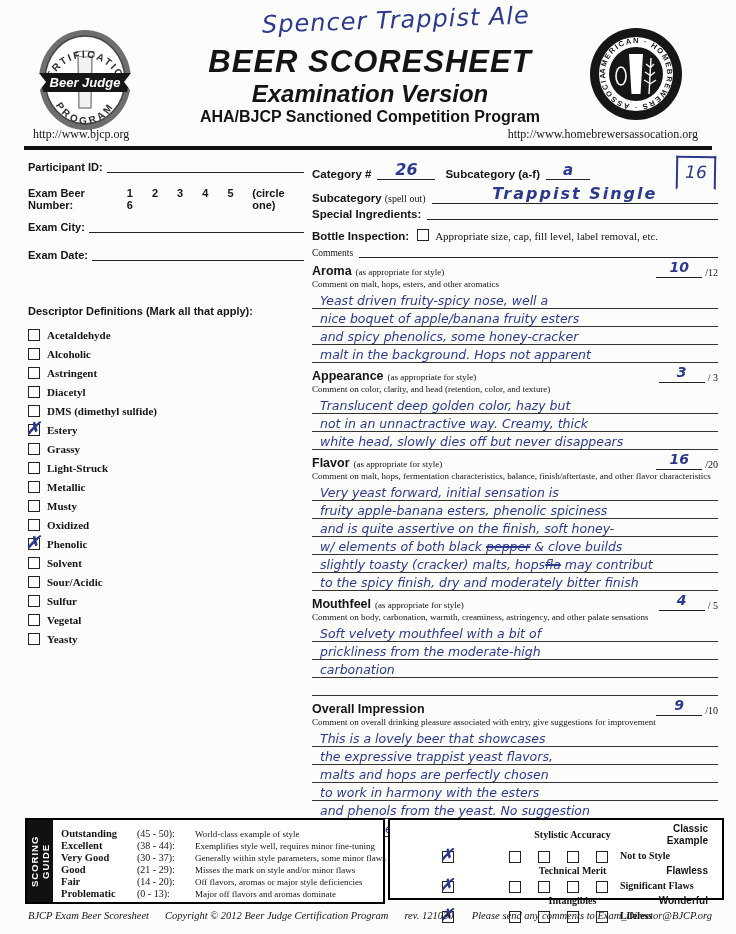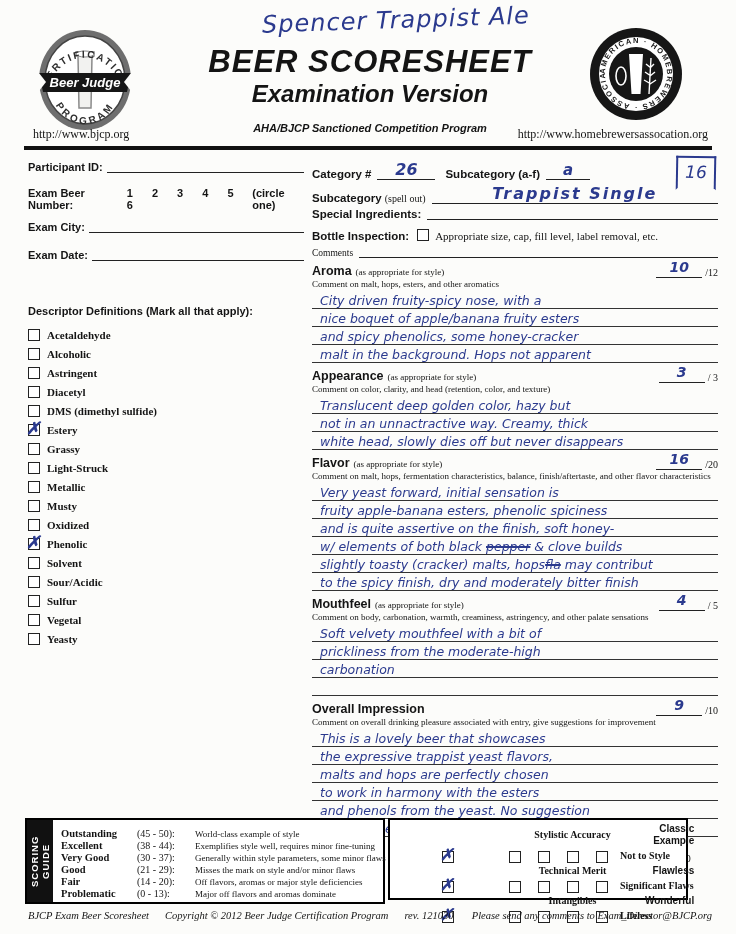--- a/index.html
+++ b/index.html
@@ -16,7 +16,7 @@
   .head-c{top:46px;left:158px;width:424px;text-align:center;}
   .title{font-size:31px;font-weight:900;font-style:italic;letter-spacing:1px;line-height:32px;}
   .subtitle{font-size:24px;font-weight:900;font-style:italic;line-height:28px;margin-top:2px;}
-  .tagline{font-size:11px;font-weight:bold;margin-top:14px;font-style:italic;}
+  .tagline{font-size:16px;font-weight:bold;margin-top:0;}
   .url{font-family:"Liberation Serif",serif;font-size:12px;top:127px;}
   .rule{top:146px;left:24px;width:688px;height:4px;background:#111;}
   

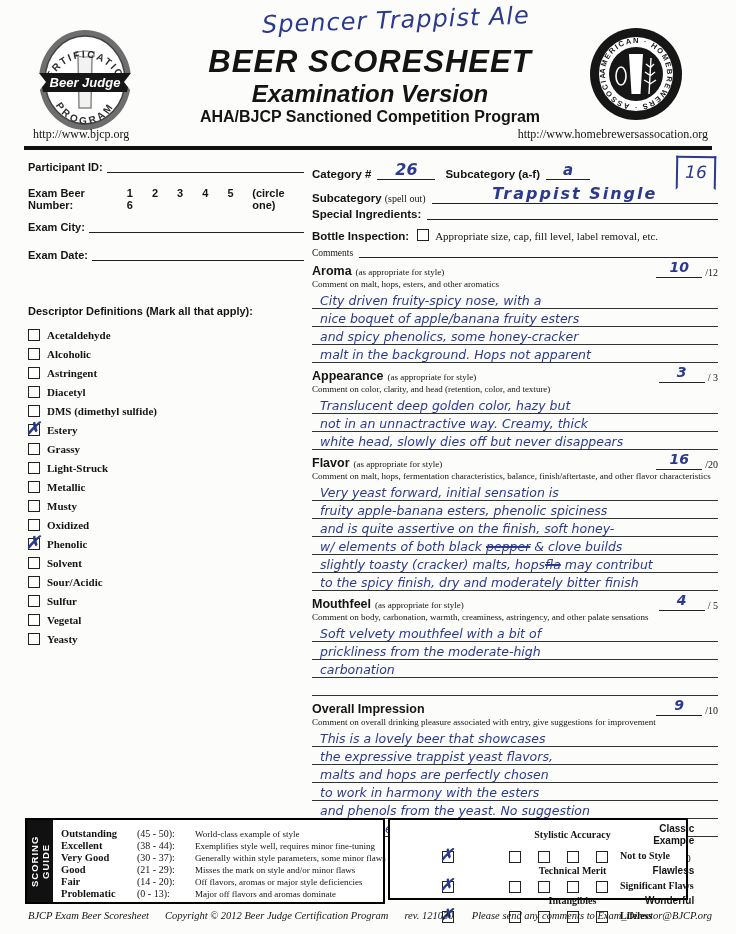--- a/index.html
+++ b/index.html
@@ -137,7 +137,7 @@
 </div>
 
 <div class="abs url" style="left:33px;">http://www.bjcp.org</div>
-<div class="abs url" style="right:28px;">http://www.homebrewersassocation.org</div>
+<div class="abs url" style="right:38px;">http://www.homebrewersassocation.org</div>
 <div class="abs rule"></div>
 
 <div class="abs col-l">

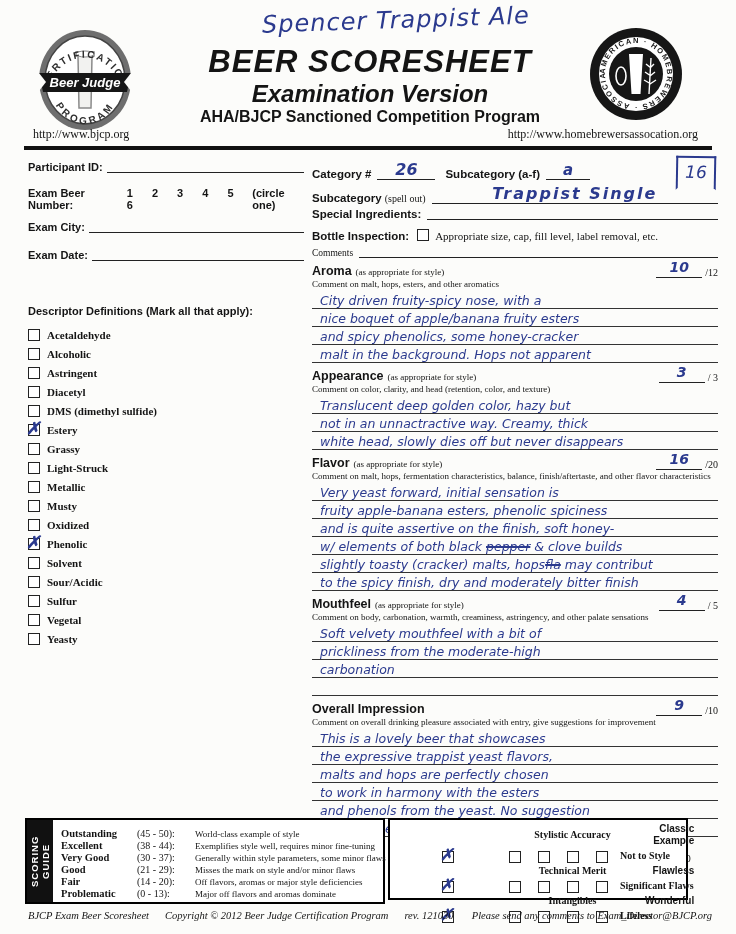--- a/index.html
+++ b/index.html
@@ -276,7 +276,7 @@
     </div>
     <div class="sec-hint">Comment on malt, hops, esters, and other aromatics</div>
     <div>
-        <div class="cline"><span class="hw">City driven fruity-spicy nose, with a</span></div>
+        <div class="cline"><span class="hw">Yeast driven fruity-spicy nose, well a</span></div>
         <div class="cline"><span class="hw">nice boquet of apple/banana fruity esters</span></div>
         <div class="cline"><span class="hw">and spicy phenolics, some honey-cracker</span></div>
         <div class="cline"><span class="hw">malt in the background.  Hops not apparent</span></div>

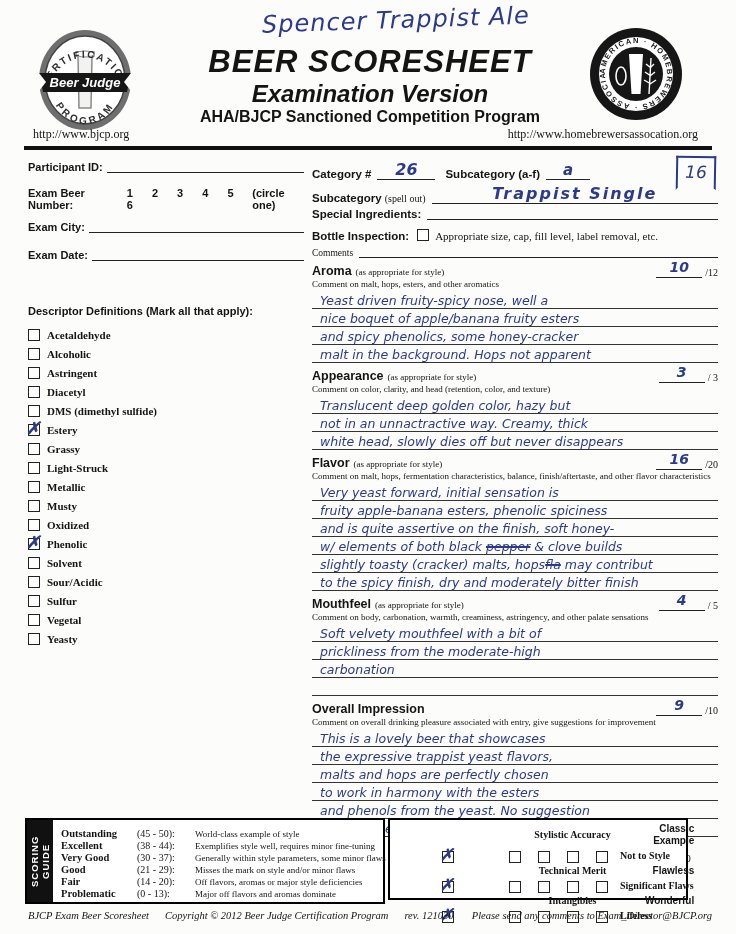--- a/index.html
+++ b/index.html
@@ -66,7 +66,7 @@
   .sg-name{font-size:10.5px;font-weight:bold;width:76px;flex:0 0 auto;}
   .sg-range{font-size:10px;width:58px;flex:0 0 auto;}
   .sg-desc{font-size:9px;white-space:nowrap;}
-  .rtbox{top:818px;left:388px;width:300px;height:82px;border:2.5px solid #000;background:#fff;
+  .rtbox{top:818px;left:388px;width:336px;height:82px;border:2.5px solid #000;background:#fff;
          padding:3px 6px;box-sizing:border-box;}
   .rt-grid{display:grid;grid-template-columns:104px repeat(5,29px) 1fr;align-items:center;height:100%;}
   .rt-head{grid-column:2/7;text-align:center;font-family:"Liberation Serif",serif;

